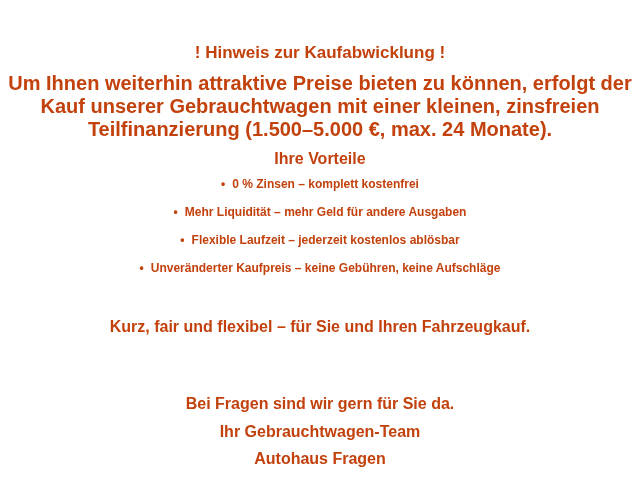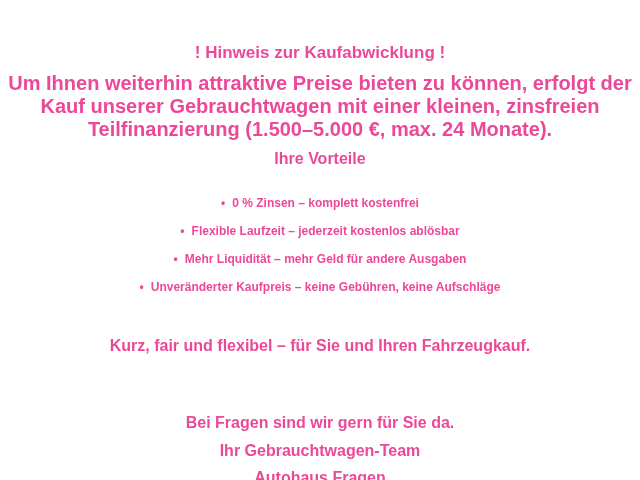--- a/index.html
+++ b/index.html
@@ -11,7 +11,7 @@
     width: 640px;
     height: 480px;
     background: #ffffff;
-    color: #ec4899;
+    color: #c2410c;
     font-family: "Liberation Sans", sans-serif;
     font-weight: 700;
     box-sizing: border-box;

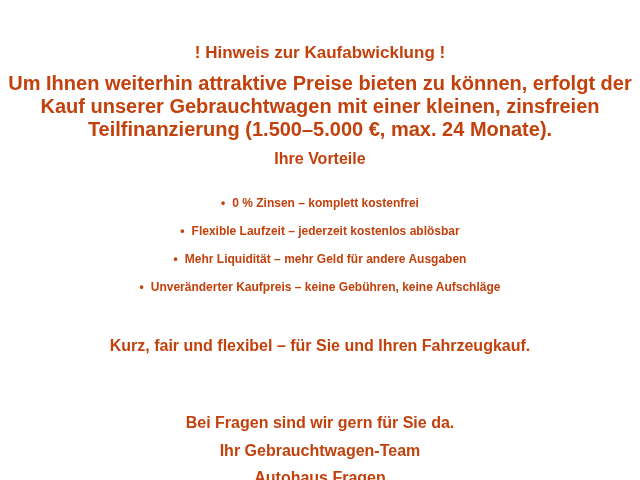--- a/index.html
+++ b/index.html
@@ -37,7 +37,7 @@
     font-size: 16px;
     line-height: 22px;
     margin-top: 2px;
-    margin-bottom: 19px;
+    margin-bottom: 0;
   }
   .benefits {
     display: flex;

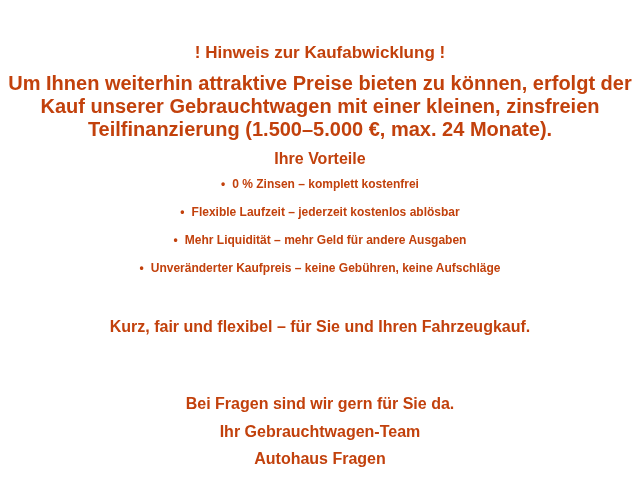--- a/index.html
+++ b/index.html
@@ -84,10 +84,10 @@
       <span class="bullet">•</span><span>0 % Zinsen – komplett kostenfrei</span>
     </div>
     <div class="benefit-item">
-      <span class="bullet">•</span><span>Flexible Laufzeit – jederzeit kostenlos ablösbar</span>
+      <span class="bullet">•</span><span>Mehr Liquidität – mehr Geld für andere Ausgaben</span>
     </div>
     <div class="benefit-item">
-      <span class="bullet">•</span><span>Mehr Liquidität – mehr Geld für andere Ausgaben</span>
+      <span class="bullet">•</span><span>Flexible Laufzeit – jederzeit kostenlos ablösbar</span>
     </div>
     <div class="benefit-item">
       <span class="bullet">•</span><span>Unveränderter Kaufpreis – keine Gebühren, keine Aufschläge</span>

